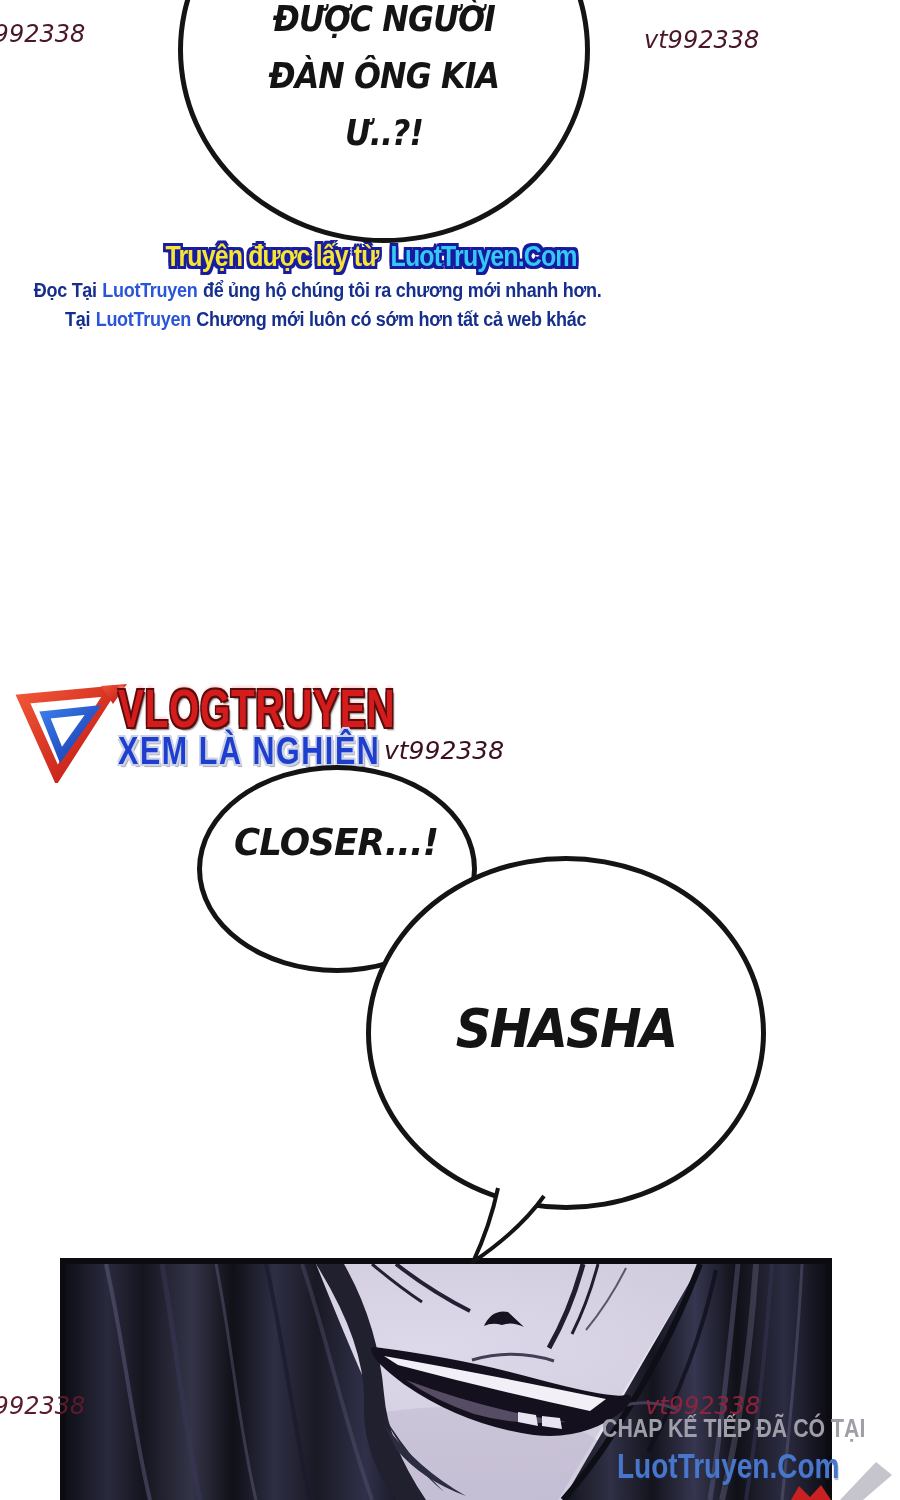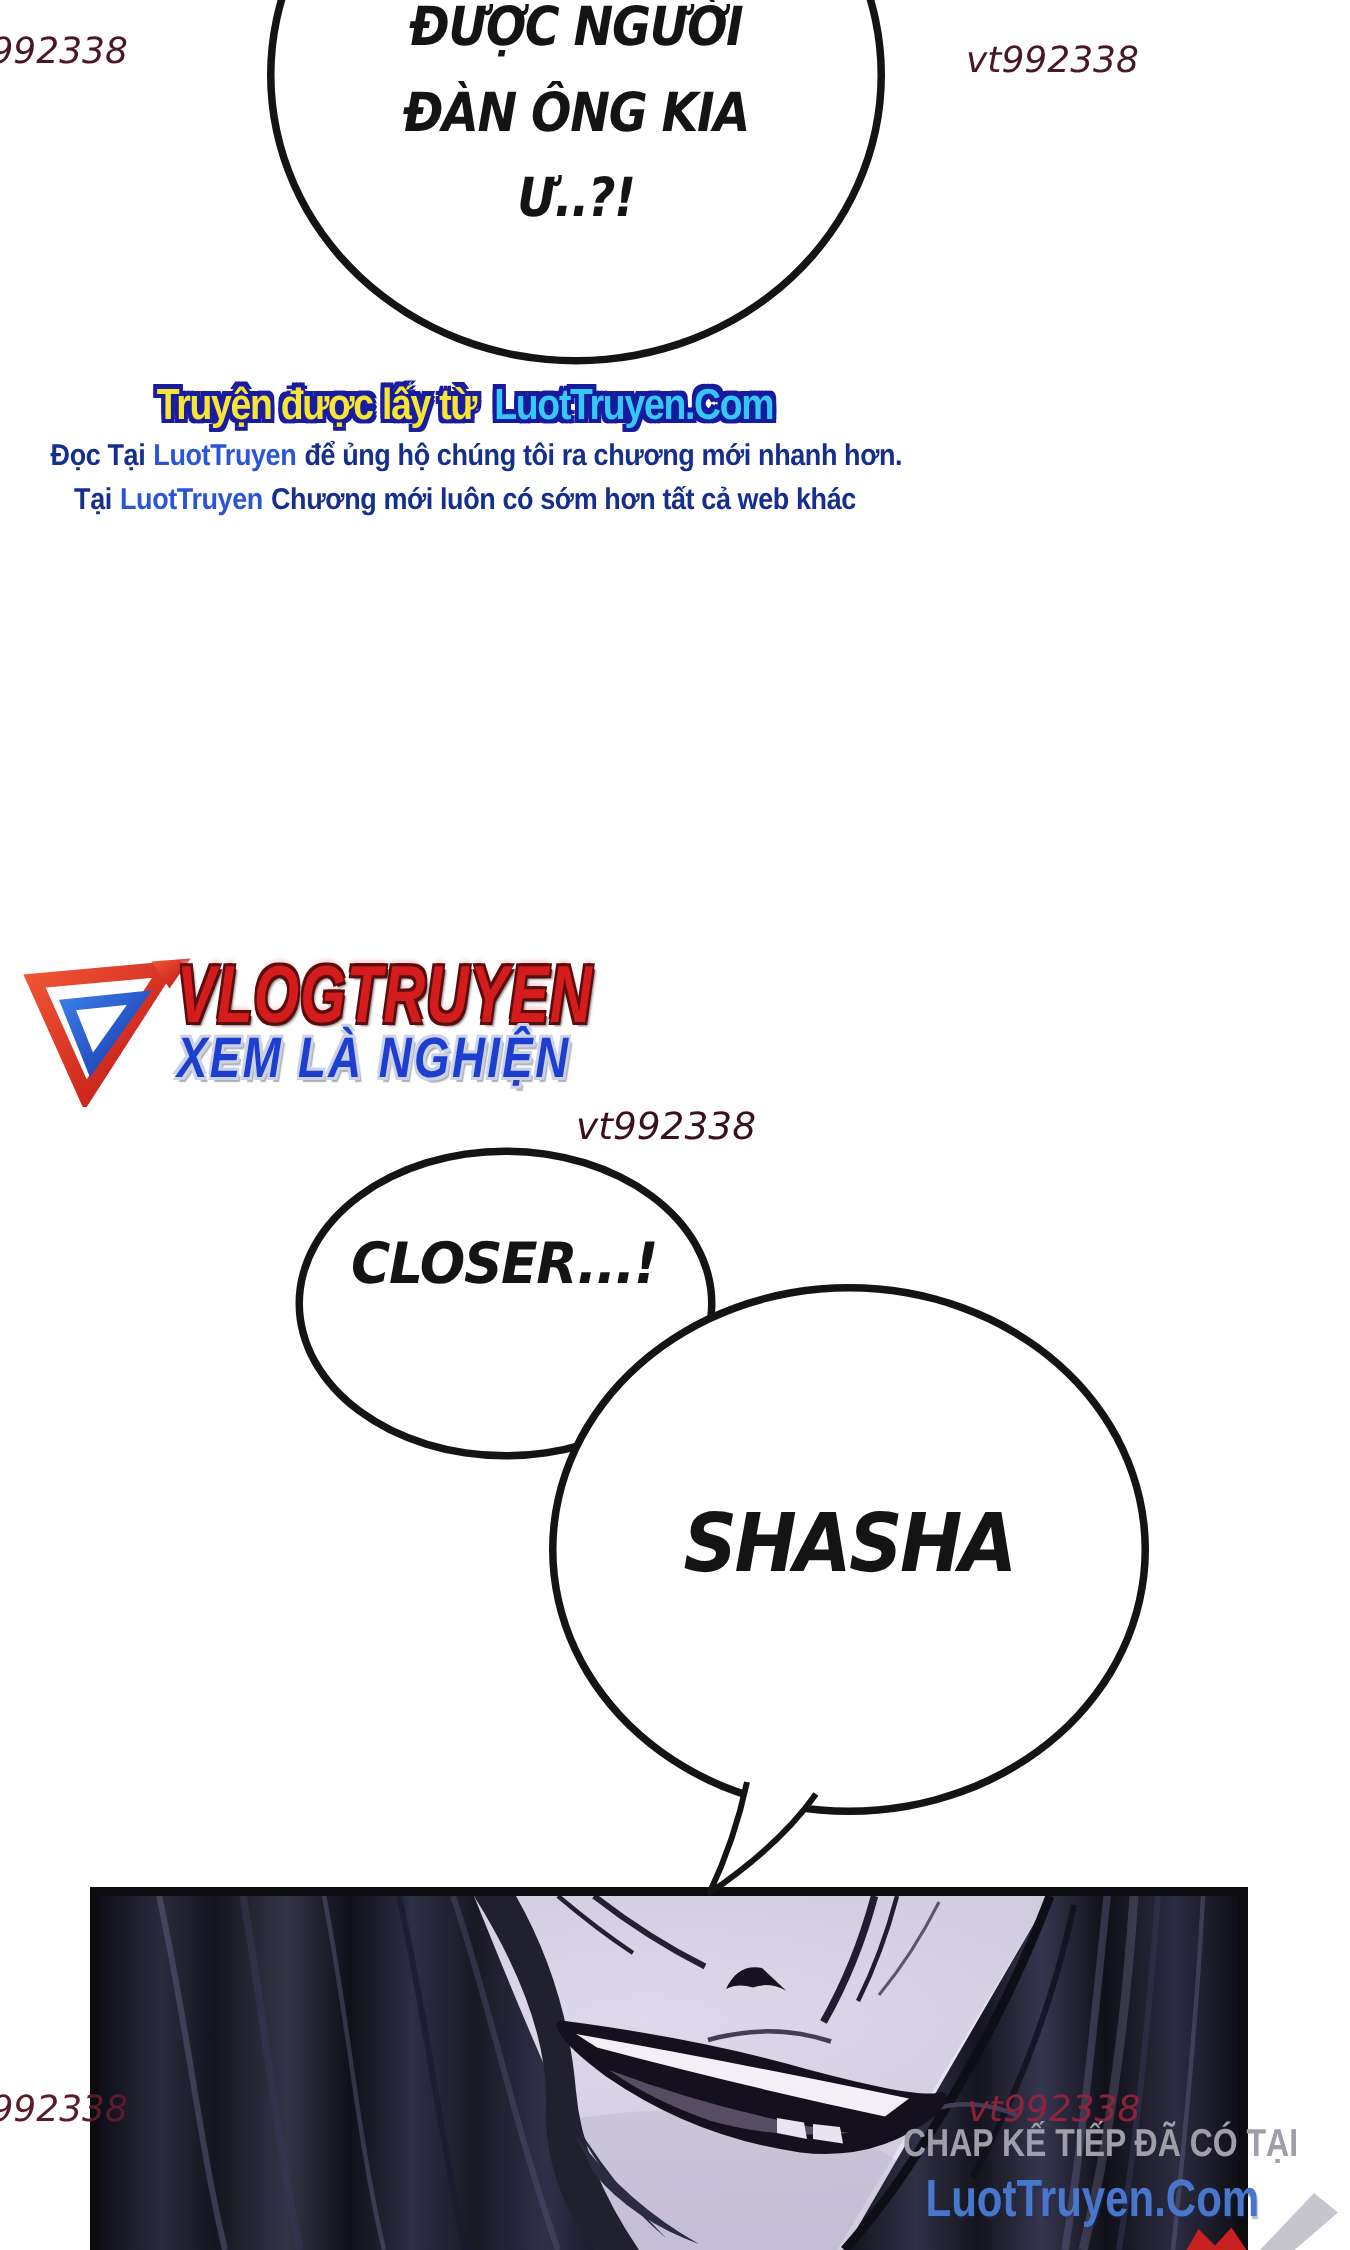--- a/index.html
+++ b/index.html
@@ -43,7 +43,7 @@
   .wm-bl{left:-30px;top:1392px;color:#5a1c2c;}
   .wm-br{left:645px;top:1392px;color:rgba(150,35,60,.92);}
   
-  .promo{position:absolute;left:0;top:254px;width:620px;text-align:center;z-index:3;}
+  .promo{position:absolute;left:0;top:240px;width:620px;text-align:right;z-index:3;}
   .promo-head{
     white-space:nowrap;font-weight:900;font-size:29px;letter-spacing:-1px;
     transform:scaleX(.86);transform-origin:center;

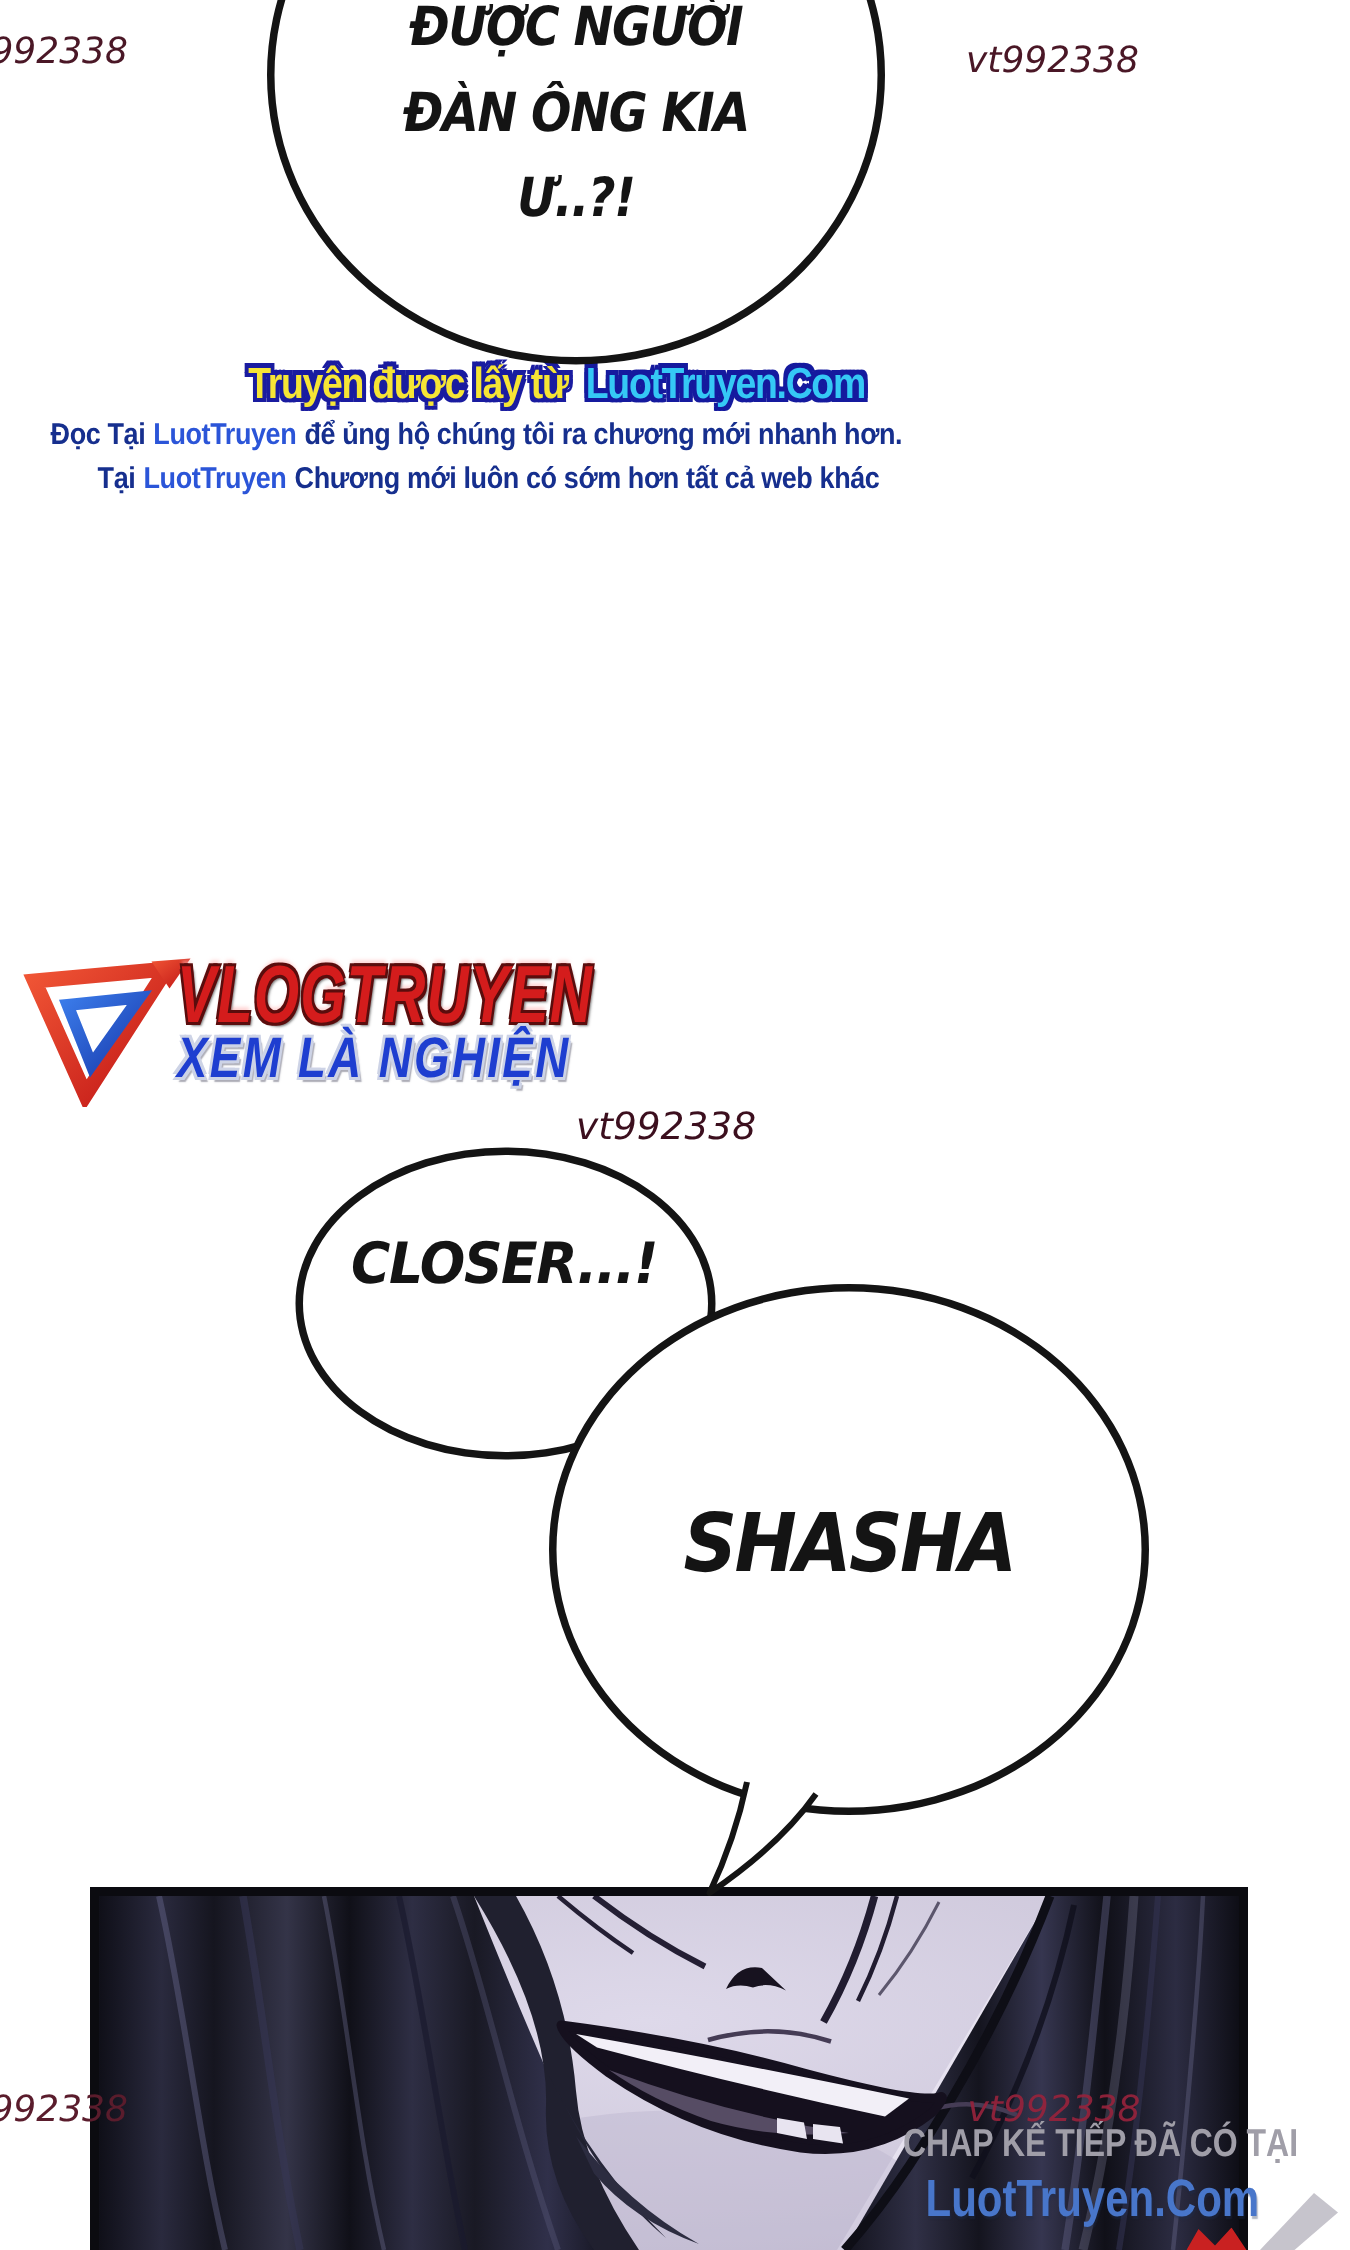--- a/index.html
+++ b/index.html
@@ -65,7 +65,7 @@
   .promo-line .lnk{color:#2b55d8;}
   .promo-line span{margin:0 3px;}
   
-  .logo{position:absolute;left:15px;top:638px;display:flex;z-index:3;font-style:italic;}
+  .logo{position:absolute;left:15px;top:683px;display:flex;z-index:3;}
   .logo-txt{margin-left:-12px;}
   .logo-title{
     font-family:"Liberation Sans",sans-serif;font-weight:900;font-size:54px;line-height:50px;

